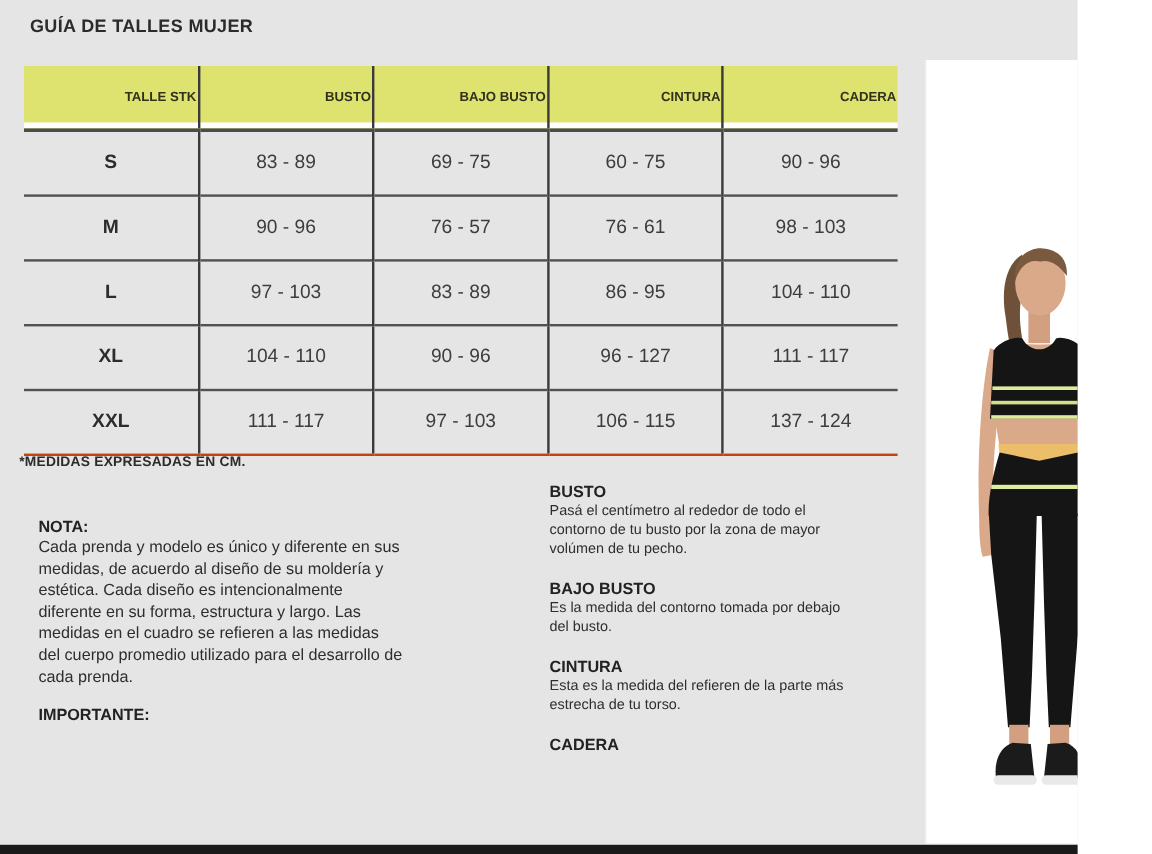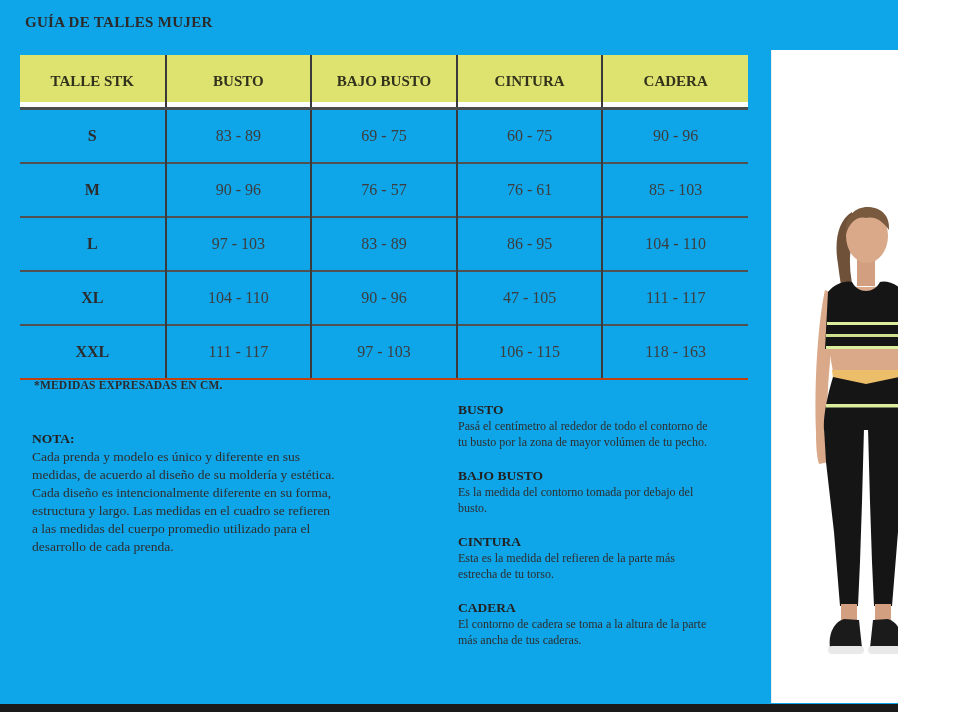--- a/index.html
+++ b/index.html
@@ -4,8 +4,8 @@
 <style>
   html,body{margin:0;padding:0;background:#ffffff;}
   #screen{
-    position:relative; width:898px; height:712px; background:#0ea5e9;
-    font-family:Liberation Serif, serif; color:#2d2d2d; overflow:hidden;
+    position:relative; width:898px; height:712px; background:#e5e5e5;
+    font-family:Liberation Sans, sans-serif; color:#2d2d2d; overflow:hidden;
   }
   
   .page-title{

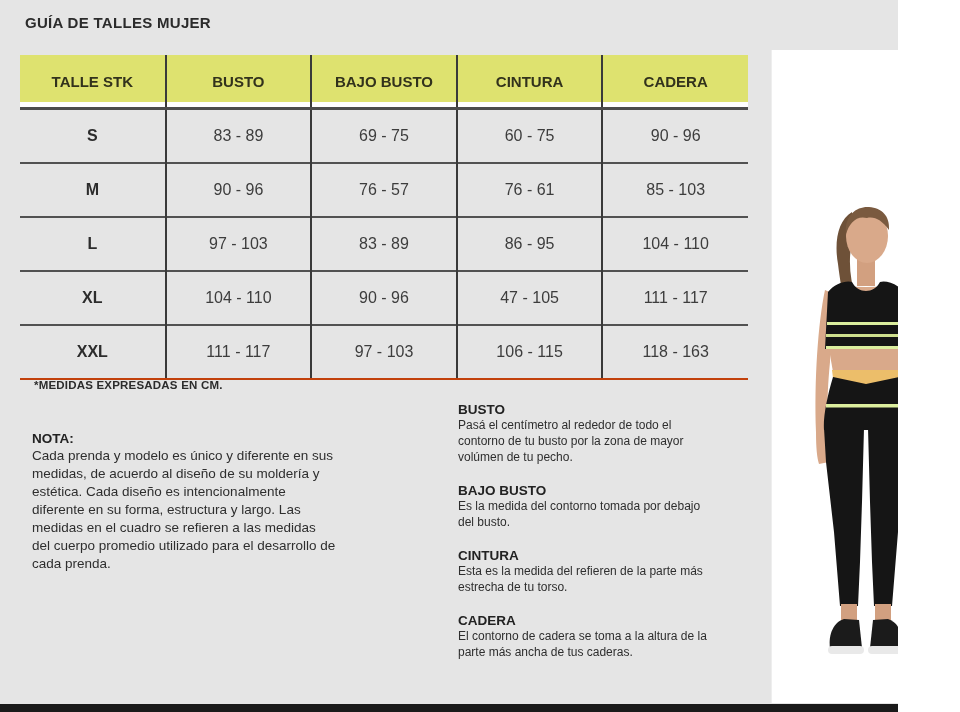--- a/index.html
+++ b/index.html
@@ -16,7 +16,7 @@
   .table-wrap{ position:absolute; left:20px; top:55px; width:728px; }
   table.size-table{ border-collapse:collapse; width:100%; table-layout:fixed; }
   table.size-table th{
-    height:50px; font-size:15px; font-weight:bold; color:#32321c; text-align:center;
+    height:50px; font-size:11px; font-weight:bold; color:#32321c; text-align:right;
     background:linear-gradient(#dee26f calc(100% - 5px), #ffffff calc(100% - 5px));
     border-bottom:3px solid #4c4c4c;
   }

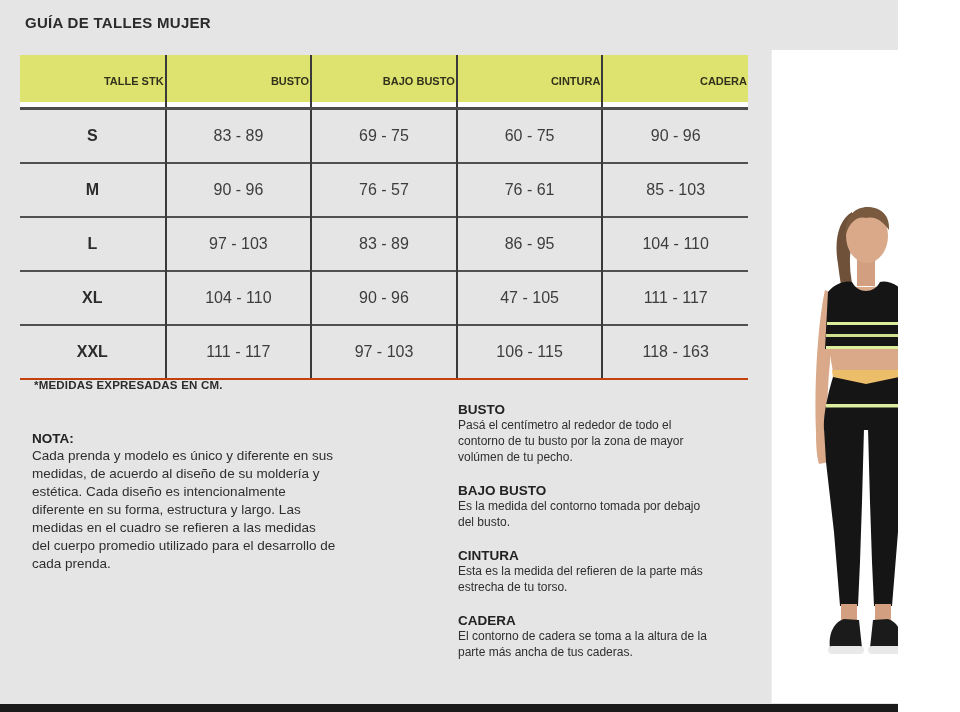--- a/index.html
+++ b/index.html
@@ -80,7 +80,7 @@
           <td>90 - 96</td>
           <td>76 - 57</td>
           <td>76 - 61</td>
-          <td>85 - 103</td>
+          <td>98 - 103</td>
         </tr>
         <tr>
           <td class="size-label">L</td>

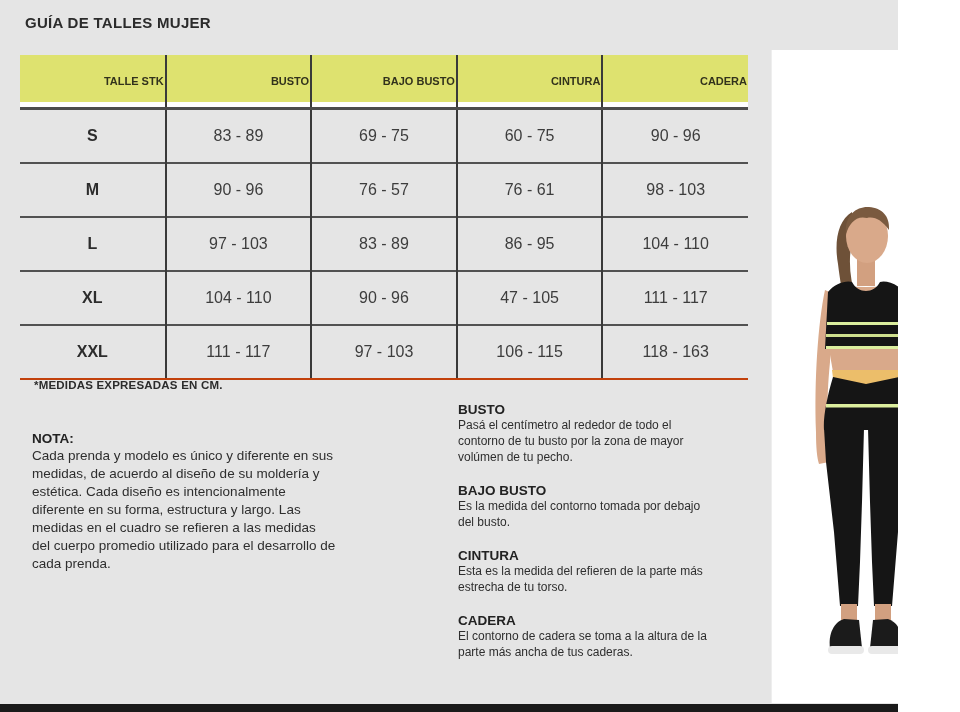--- a/index.html
+++ b/index.html
@@ -93,7 +93,7 @@
           <td class="size-label">XL</td>
           <td>104 - 110</td>
           <td>90 - 96</td>
-          <td>47 - 105</td>
+          <td>96 - 127</td>
           <td>111 - 117</td>
         </tr>
         <tr>

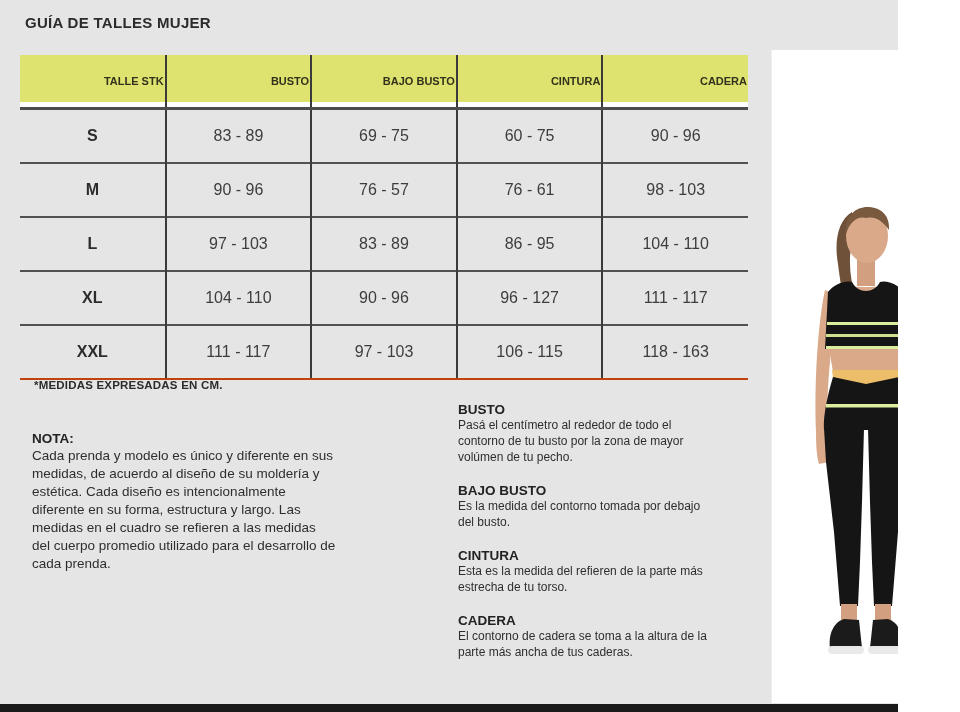--- a/index.html
+++ b/index.html
@@ -101,7 +101,7 @@
           <td>111 - 117</td>
           <td>97 - 103</td>
           <td>106 - 115</td>
-          <td>118 - 163</td>
+          <td>137 - 124</td>
         </tr>
       </tbody>
     </table>

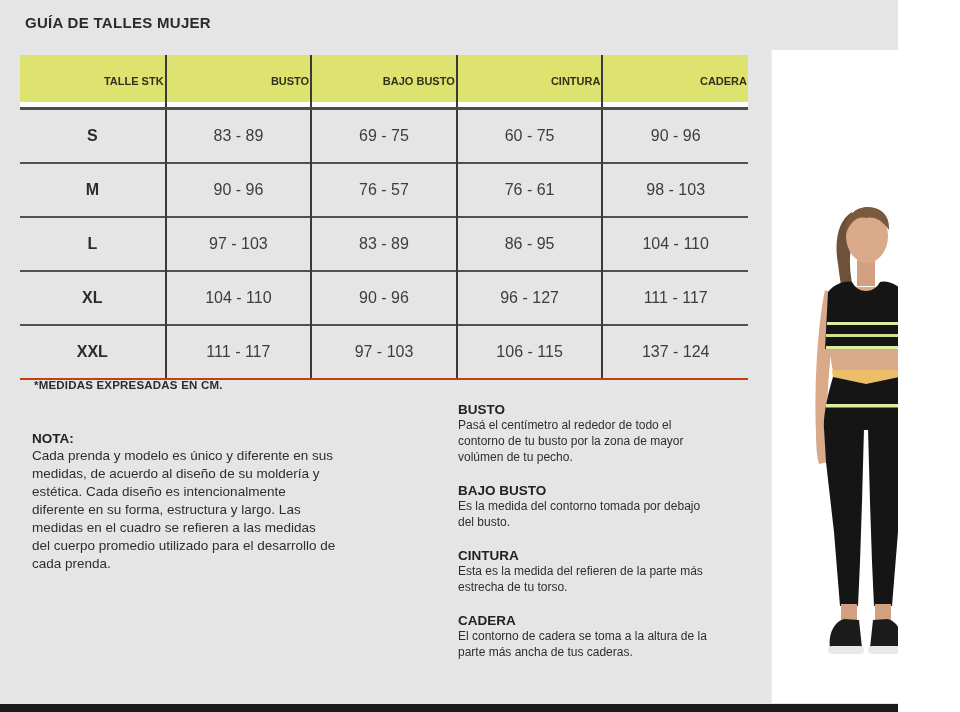--- a/index.html
+++ b/index.html
@@ -28,7 +28,7 @@
   table.size-table th + th, table.size-table td + td{ border-left:2px solid #3a3a3a; }
   table.size-table td.size-label{ font-weight:bold; color:#2c2c2c; }
   .footnote{
-    position:absolute; left:34px; top:379px;
+    position:absolute; left:16px; top:379px;
     font-size:11.5px; font-weight:bold; color:#2c2c2c; letter-spacing:.2px;
   }
   

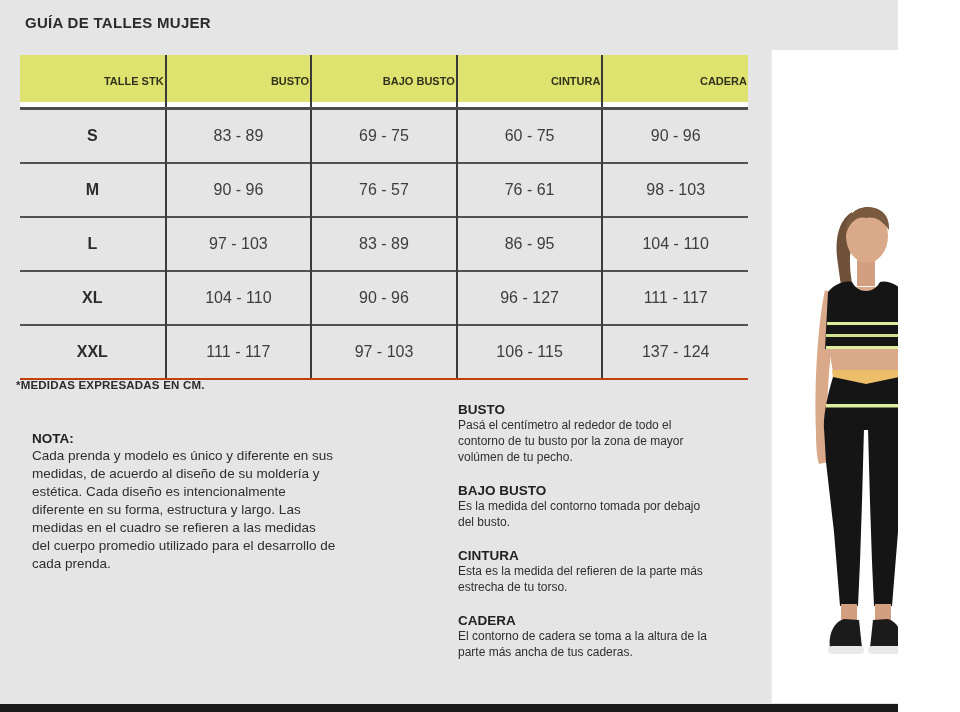--- a/index.html
+++ b/index.html
@@ -112,6 +112,7 @@
   <div class="notes-col">
     <p class="note-heading">NOTA:</p>
     <p class="note-body">Cada prenda y modelo es único y diferente en sus medidas, de acuerdo al diseño de su moldería y estética. Cada diseño es intencionalmente diferente en su forma, estructura y largo. Las medidas en el cuadro se refieren a las medidas del cuerpo promedio utilizado para el desarrollo de cada prenda.</p>
+    <p class="note-heading">IMPORTANTE:</p>
   </div>
 
   <div class="measures-col">

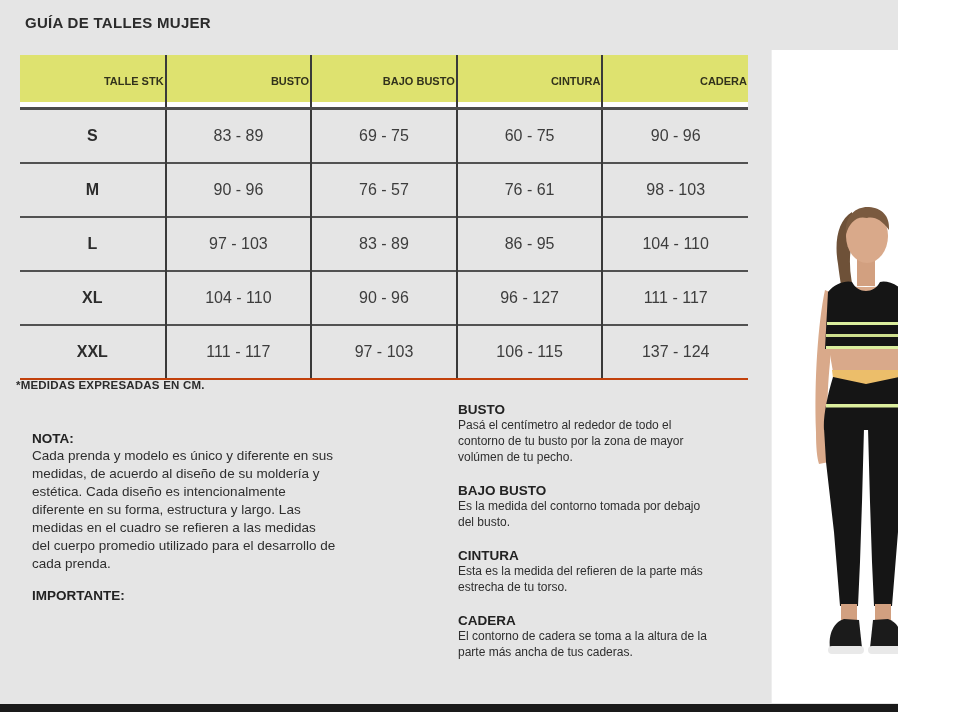--- a/index.html
+++ b/index.html
@@ -130,7 +130,6 @@
     </div>
     <div class="measure-item">
       <p class="measure-title">CADERA</p>
-      <p class="measure-body">El contorno de cadera se toma a la altura de la parte más ancha de tus caderas.</p>
     </div>
   </div>
 

